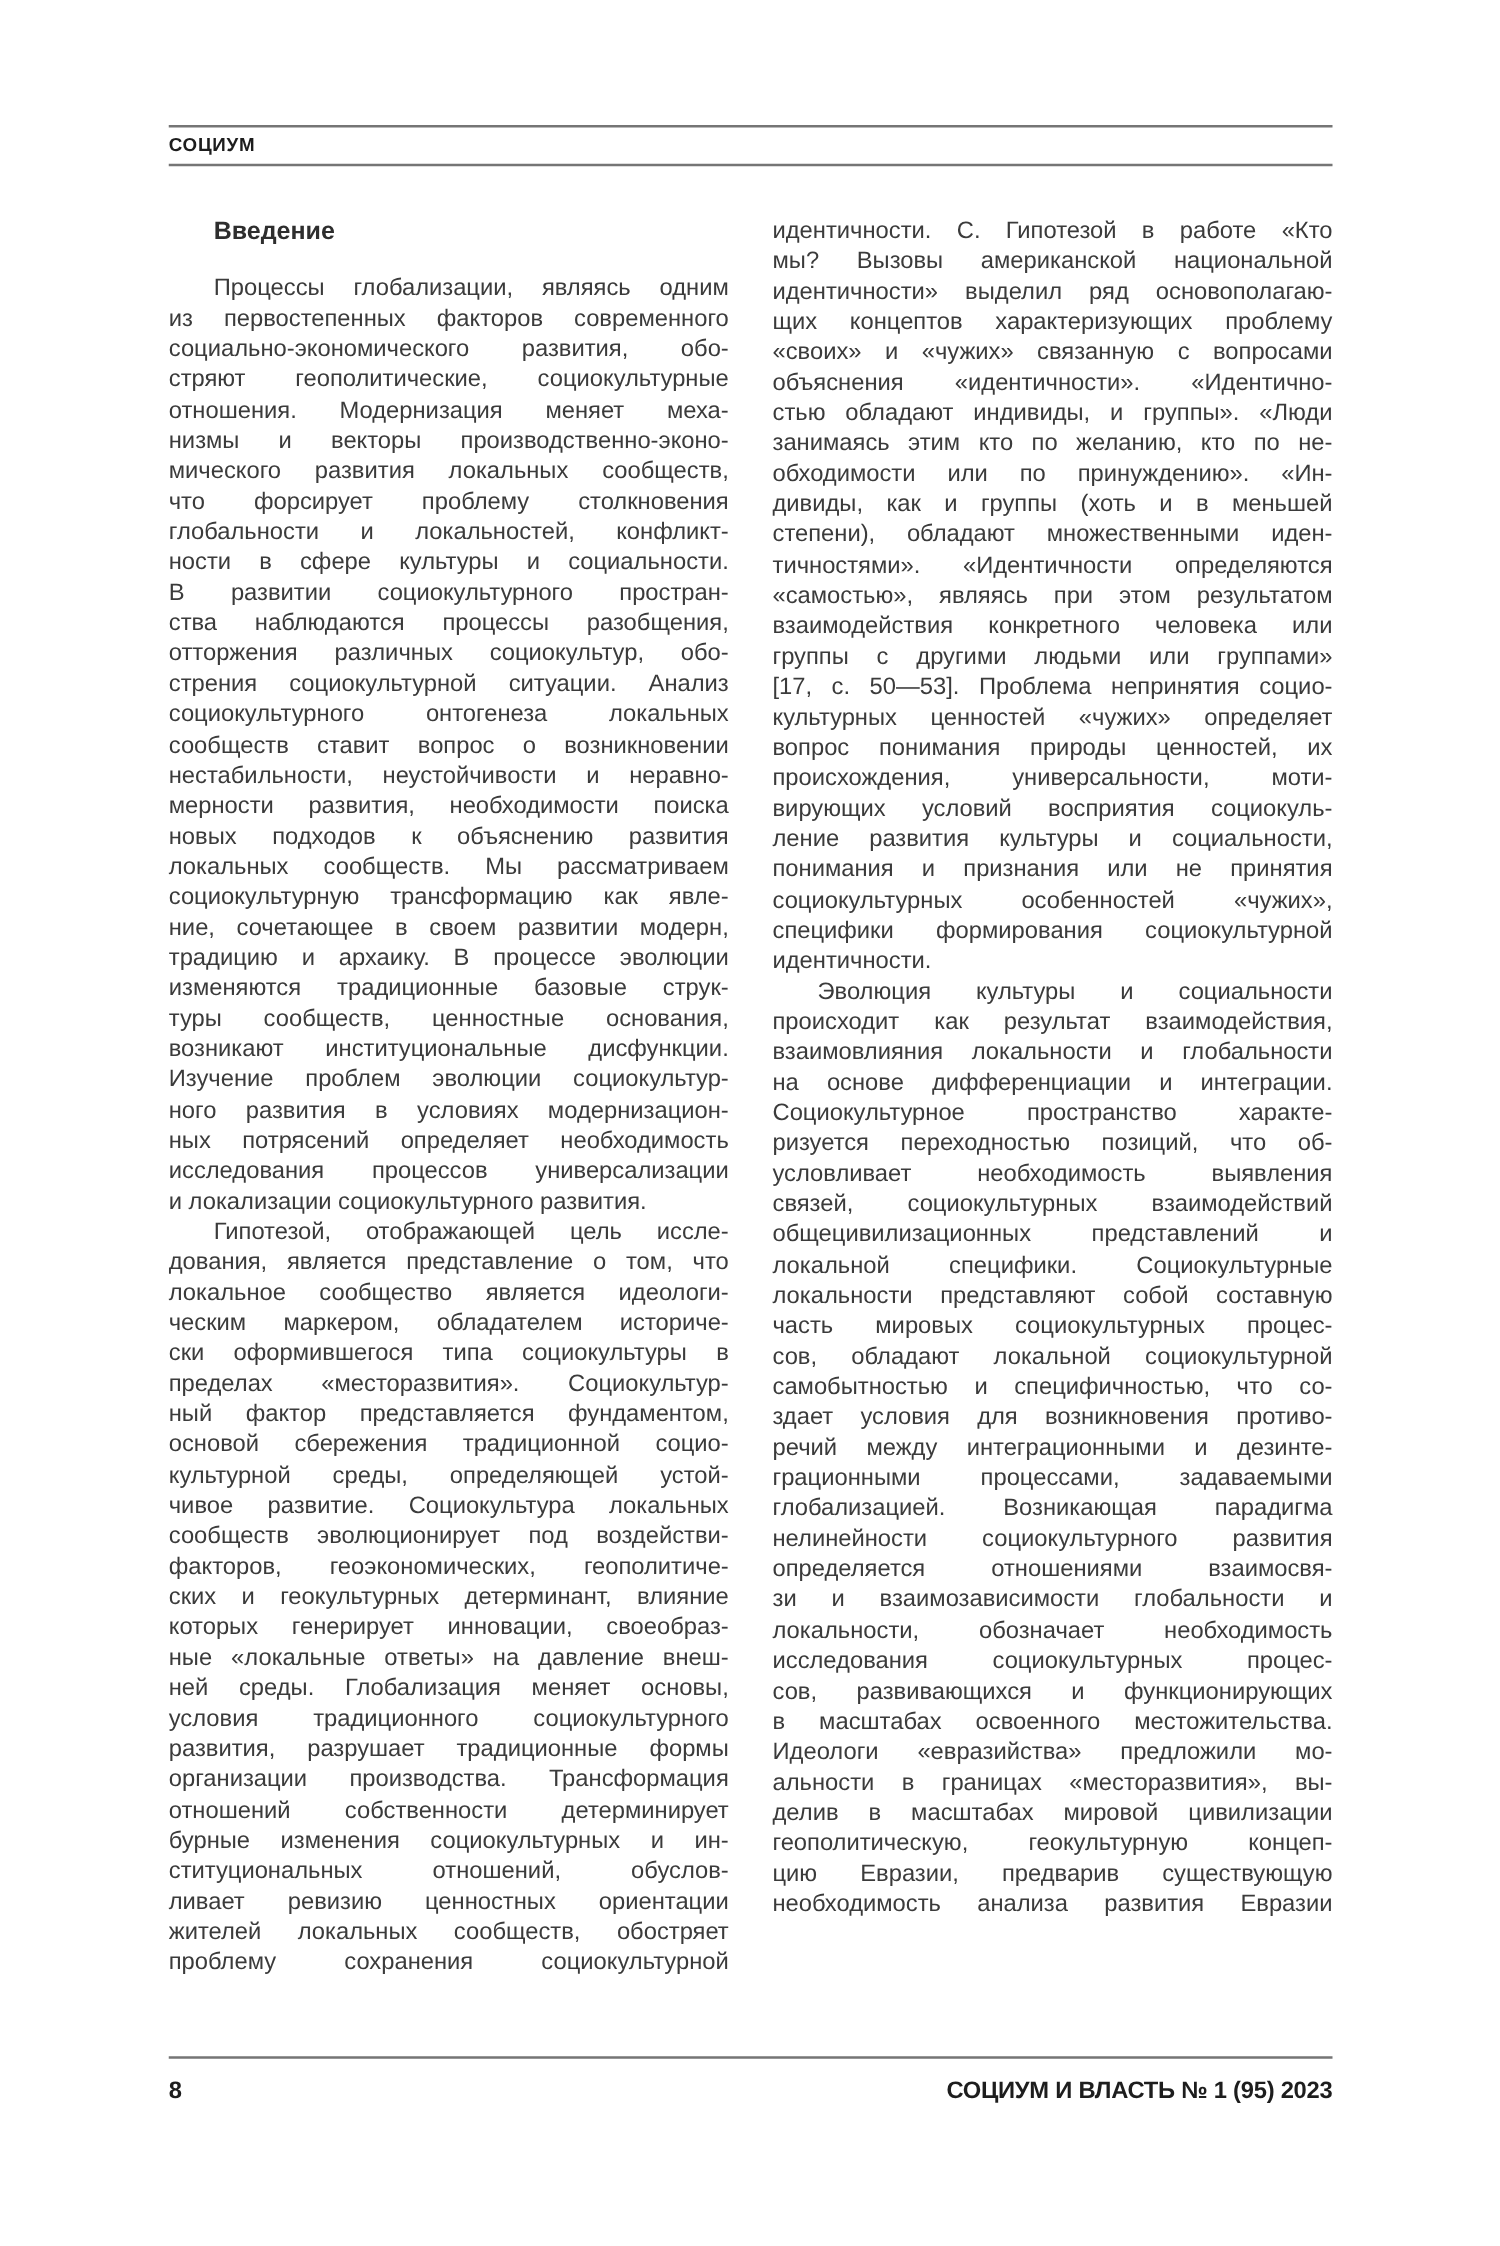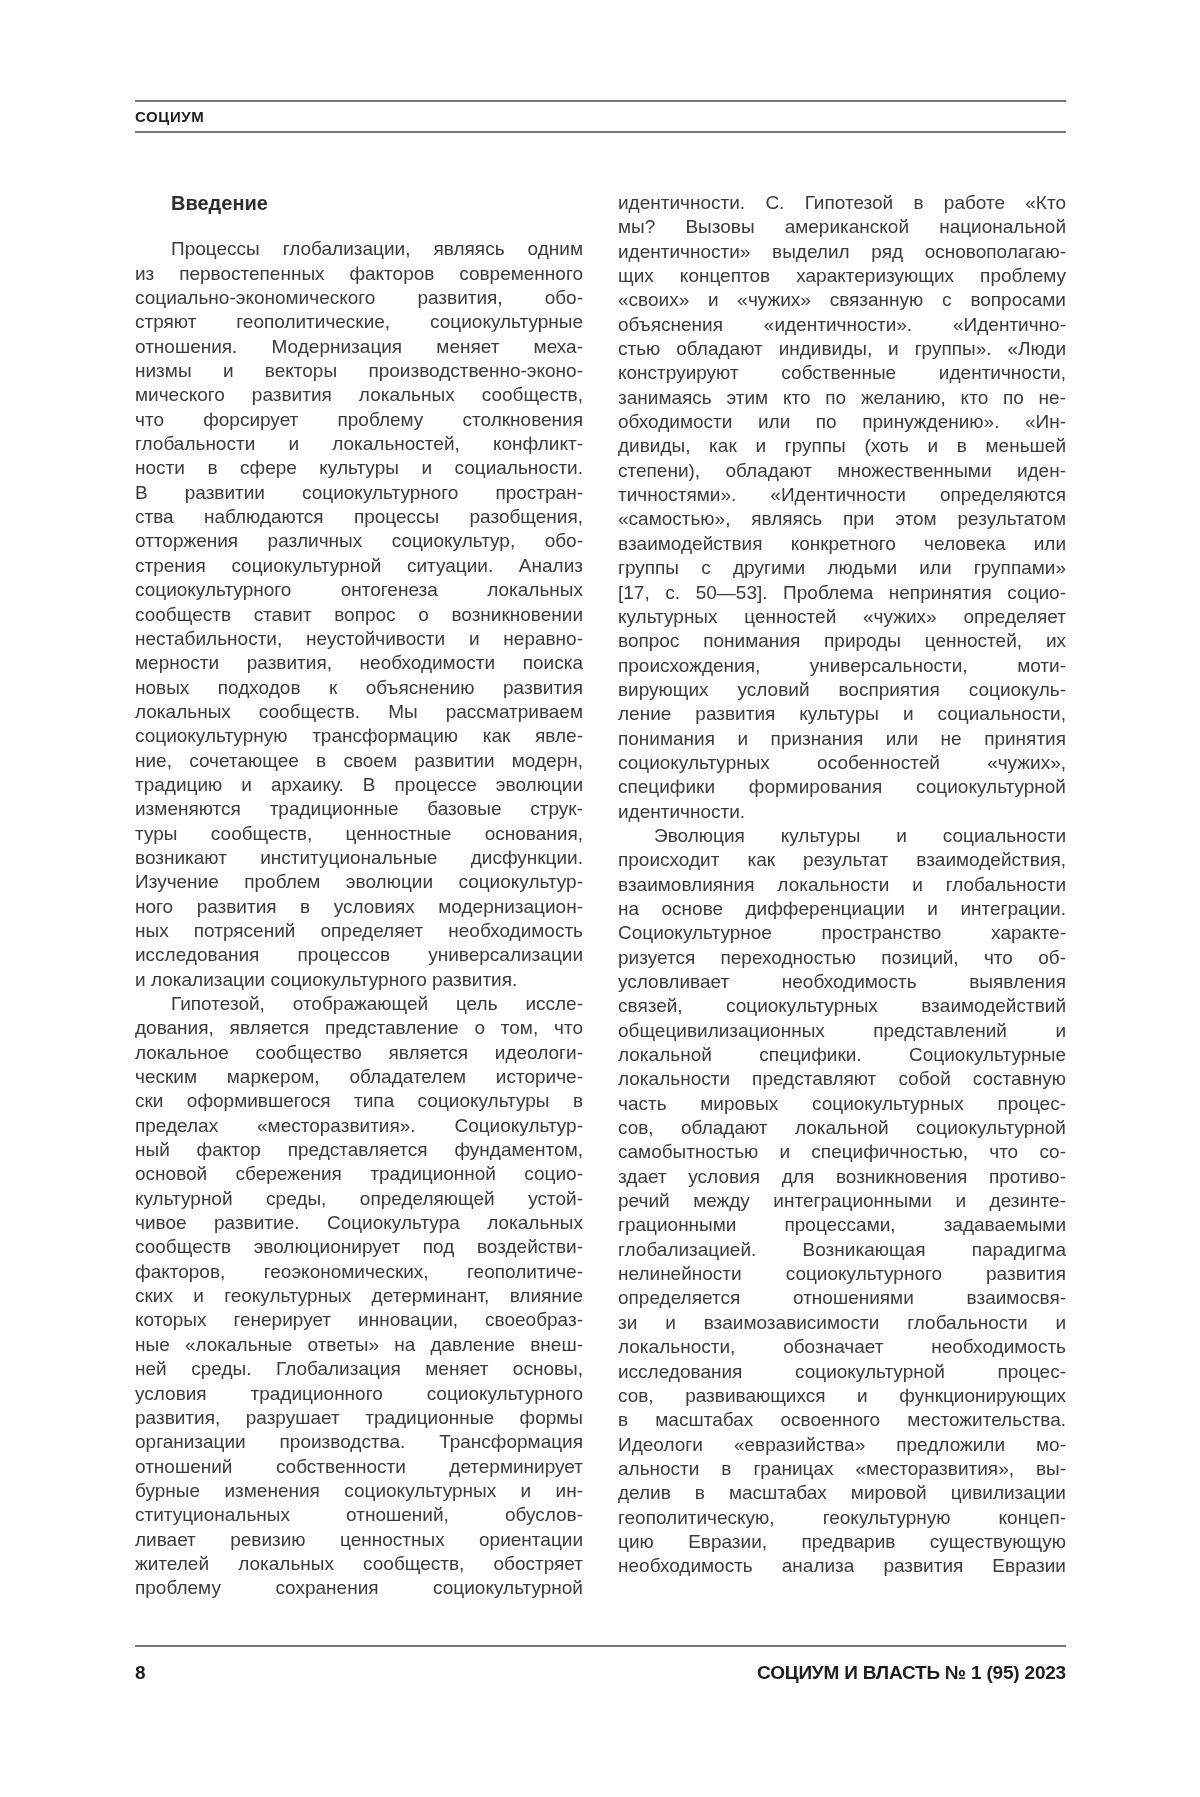--- a/index.html
+++ b/index.html
@@ -26,7 +26,7 @@
     color:var(--hf-text);
   }
   .content{
-    position:absolute;left:135px;top:191px;width:931px;
+    position:absolute;left:135px;top:173px;width:931px;
     display:flex;gap:35px;
     color:var(--body-text);
     font-size:19px;line-height:24.35px;

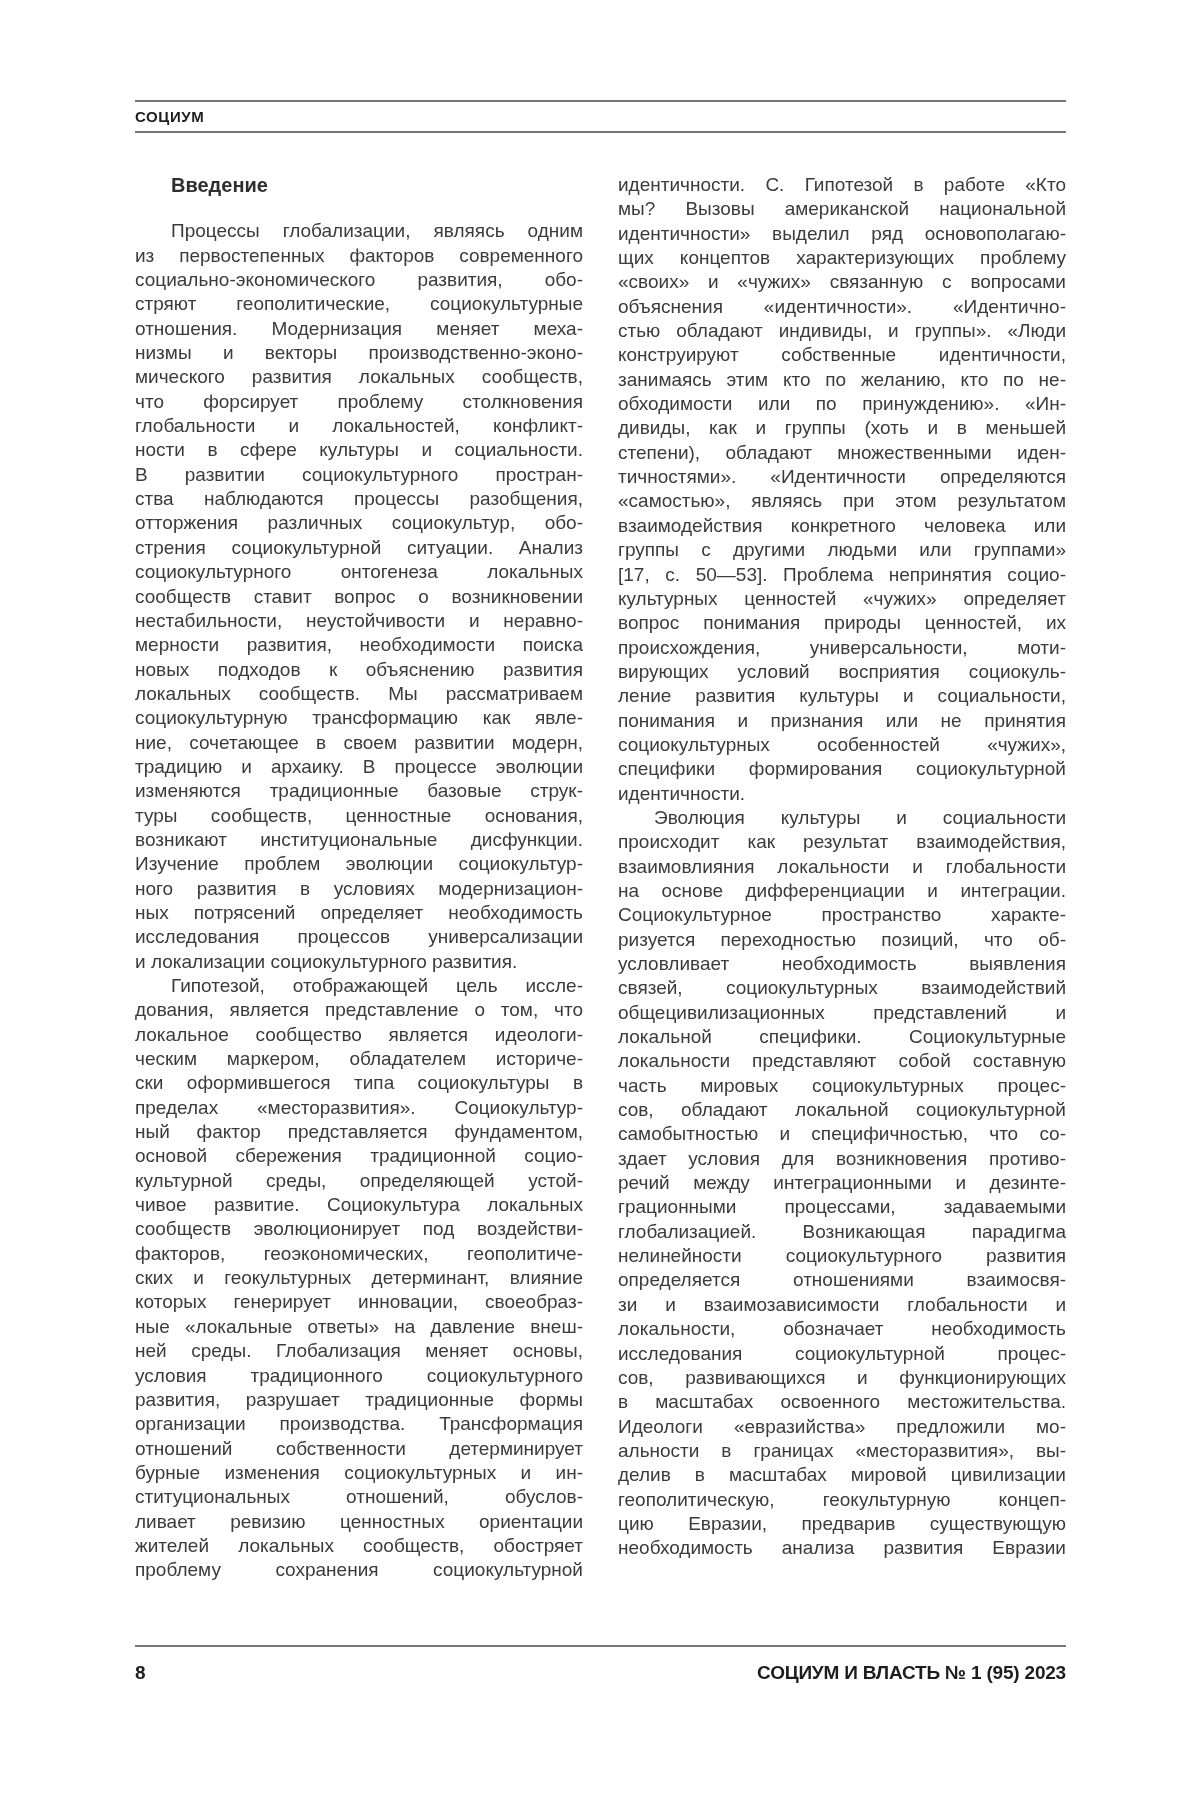--- a/index.html
+++ b/index.html
@@ -141,7 +141,6 @@
             <div class="line">«своих» и «чужих» связанную с вопросами</div>
             <div class="line">объяснения «идентичности». «Идентично-</div>
             <div class="line">стью обладают индивиды, и группы». «Люди</div>
-            <div class="line">конструируют собственные идентичности,</div>
             <div class="line">занимаясь этим кто по желанию, кто по не-</div>
             <div class="line">обходимости или по принуждению». «Ин-</div>
             <div class="line">дивиды, как и группы (хоть и в меньшей</div>

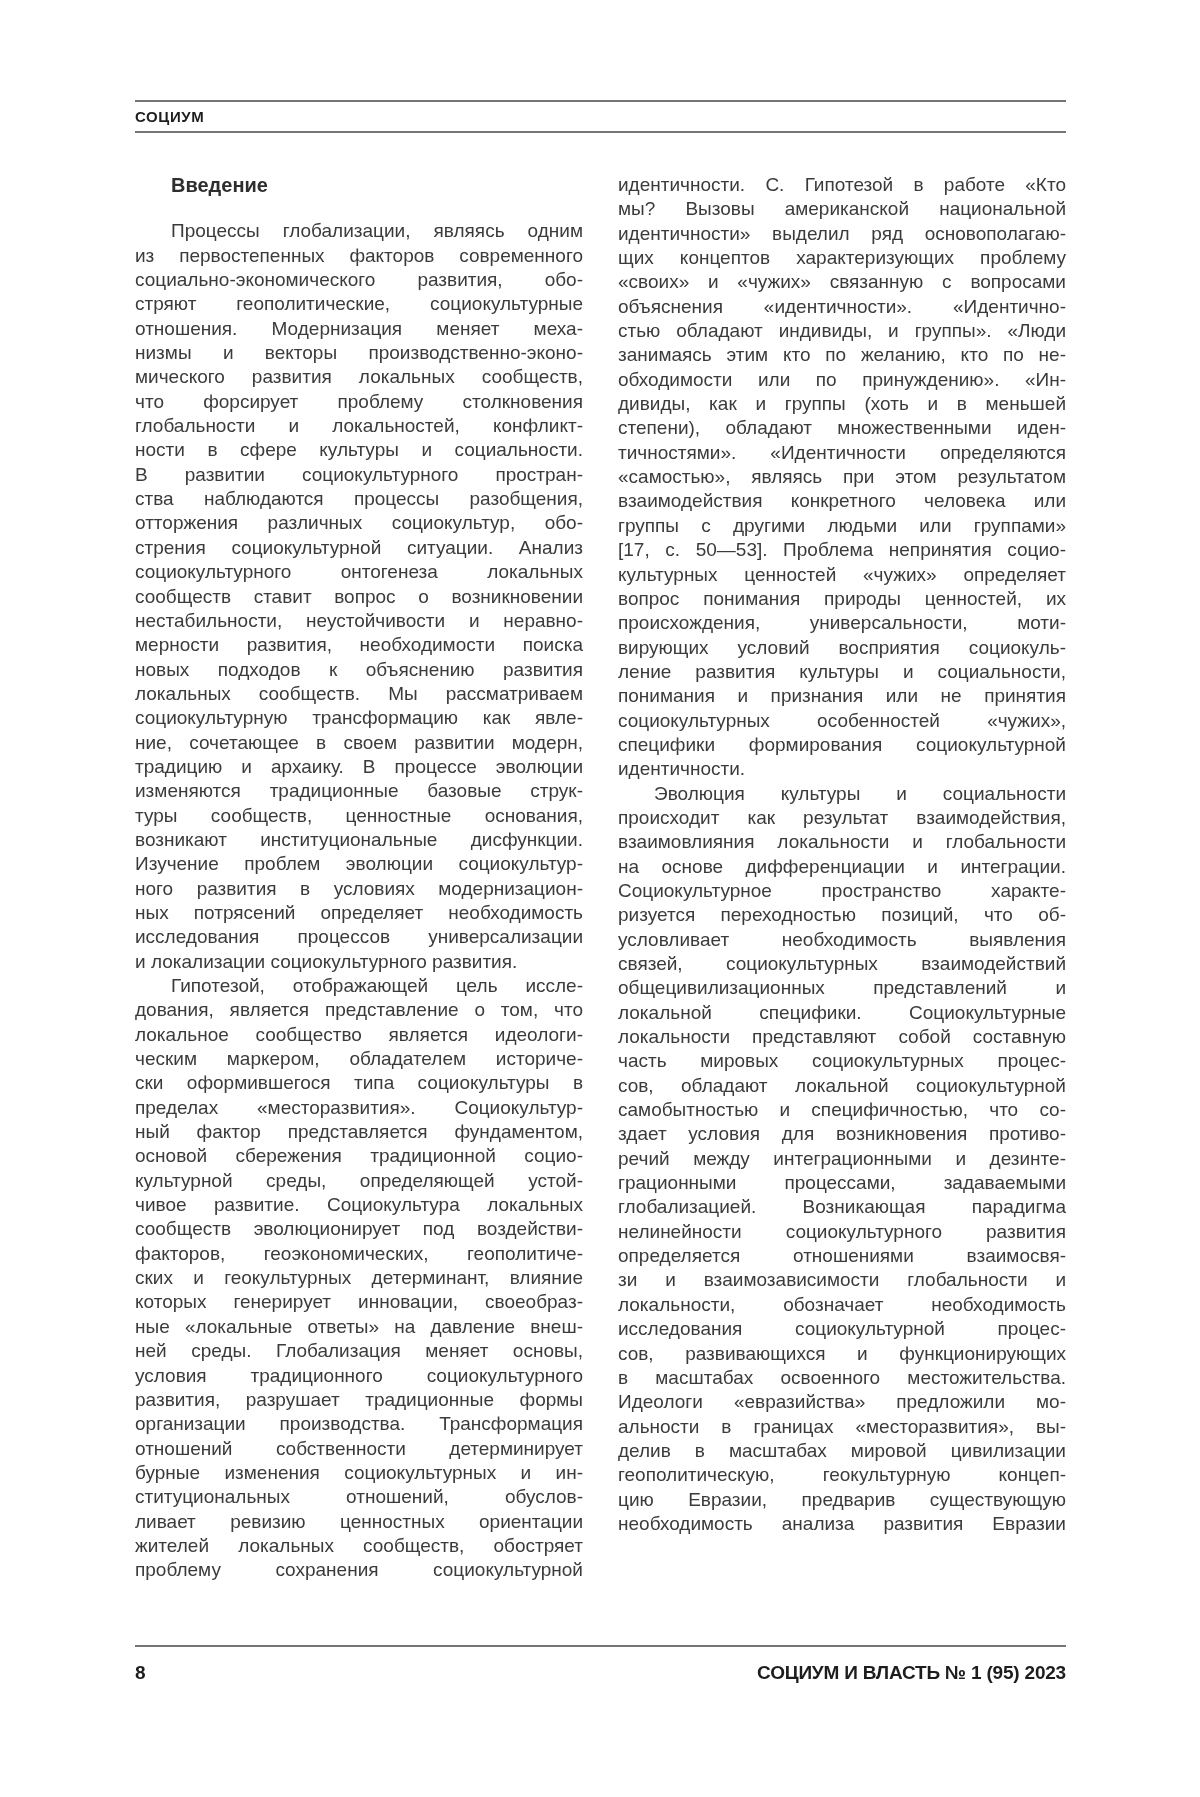--- a/index.html
+++ b/index.html
@@ -183,7 +183,7 @@
             <div class="line">определяется отношениями взаимосвя-</div>
             <div class="line">зи и взаимозависимости глобальности и</div>
             <div class="line">локальности, обозначает необходимость</div>
-            <div class="line">исследования социокультурной процес-</div>
+            <div class="line">исследования социокультурных процес-</div>
             <div class="line">сов, развивающихся и функционирующих</div>
             <div class="line">в масштабах освоенного местожительства.</div>
             <div class="line">Идеологи «евразийства» предложили мо-</div>

